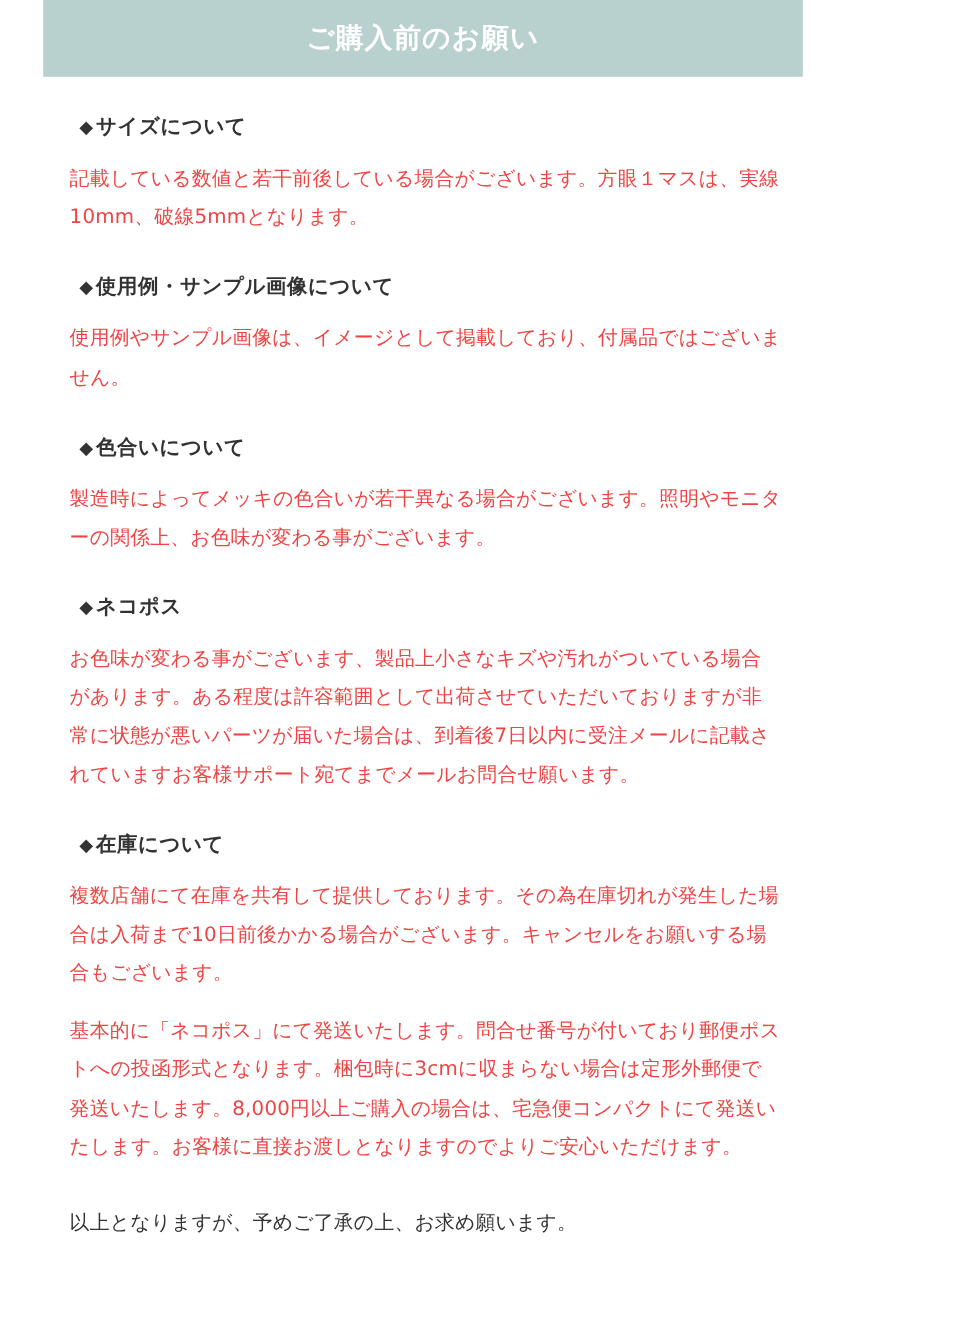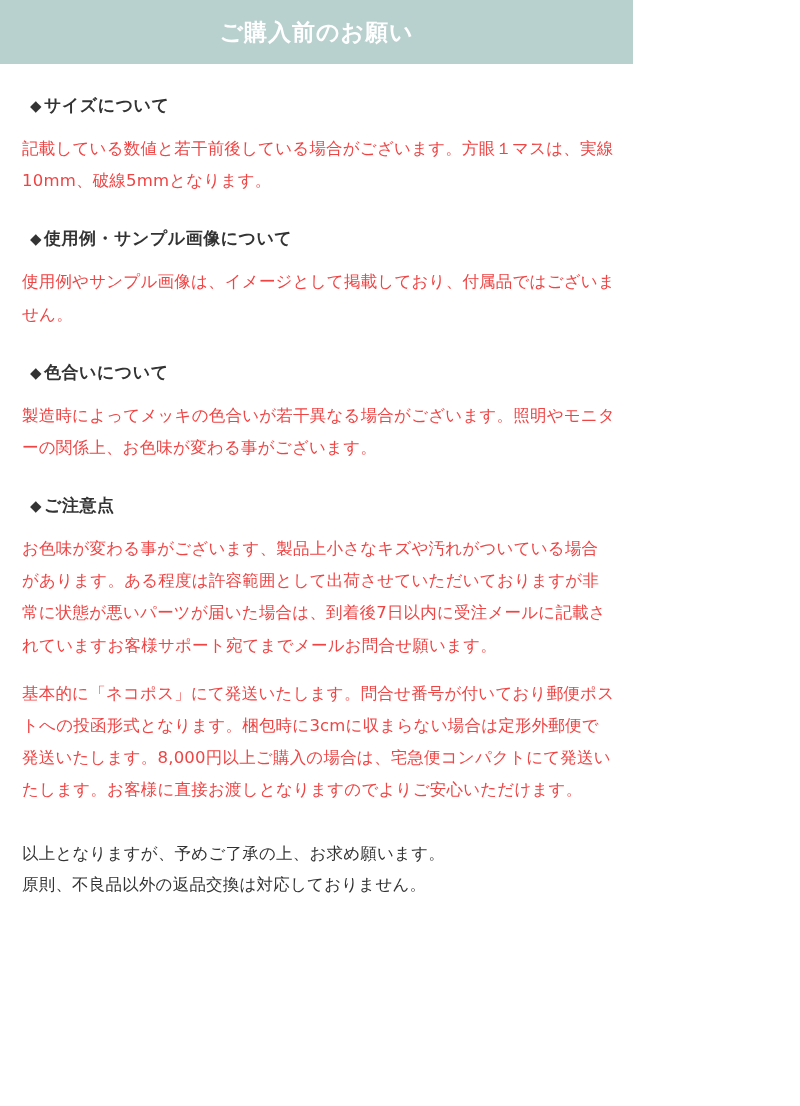--- a/index.html
+++ b/index.html
@@ -19,6 +19,7 @@
     box-sizing: border-box;
     background: #ffffff;
     position: relative;
+    margin-left: 36px;
   }
   .header-band {
     background: #b8d0ce;

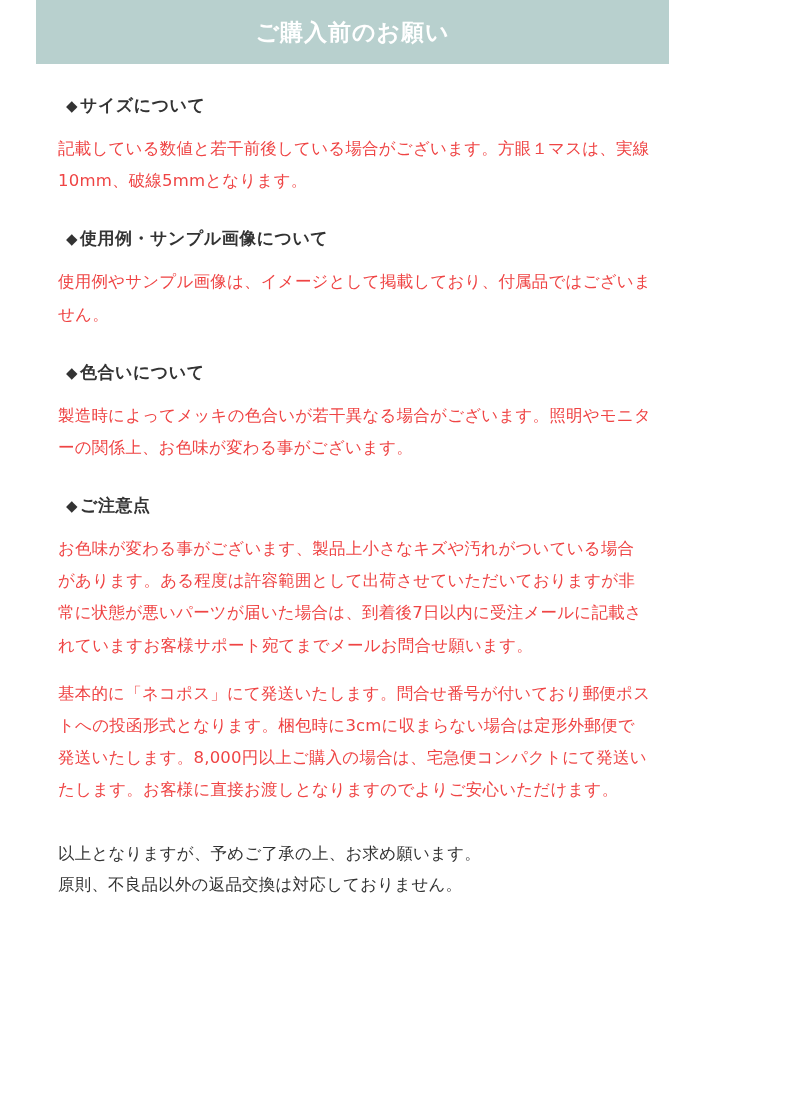--- a/index.html
+++ b/index.html
@@ -106,7 +106,7 @@
 
     <div class="section">
       <div class="section-heading">
-        <span class="diamond">◆</span><span>ご注意点</span>
+        <span class="diamond">◆</span><span>ネコポス</span>
       </div>
       <div class="section-body">お色味が変わる事がございます、製品上小さなキズや汚れがついている場合があります。ある程度は許容範囲として出荷させていただいておりますが非常に状態が悪いパーツが届いた場合は、到着後7日以内に受注メールに記載されていますお客様サポート宛てまでメールお問合せ願います。</div>
     </div>

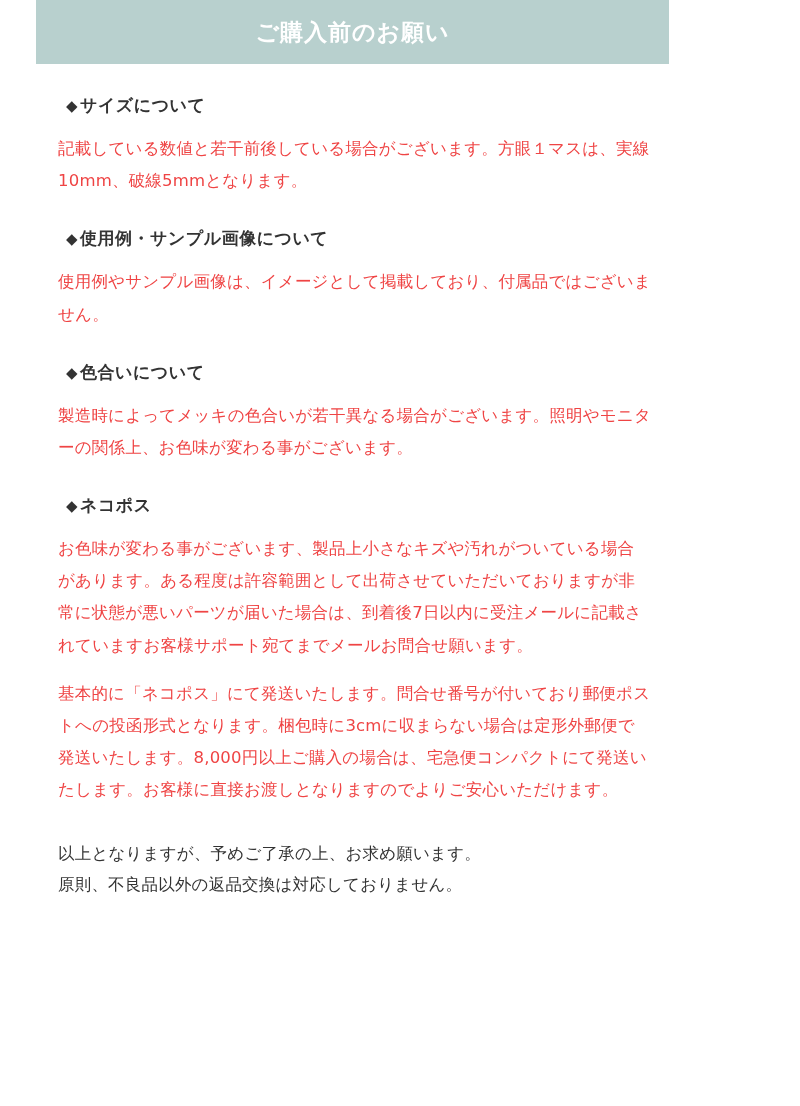--- a/index.html
+++ b/index.html
@@ -111,6 +111,12 @@
       <div class="section-body">お色味が変わる事がございます、製品上小さなキズや汚れがついている場合があります。ある程度は許容範囲として出荷させていただいておりますが非常に状態が悪いパーツが届いた場合は、到着後7日以内に受注メールに記載されていますお客様サポート宛てまでメールお問合せ願います。</div>
     </div>
 
+    <div class="section">
+      <div class="section-heading">
+        <span class="diamond">◆</span><span>在庫について</span>
+      </div>
+      <div class="section-body">複数店舗にて在庫を共有して提供しております。その為在庫切れが発生した場合は入荷まで10日前後かかる場合がございます。キャンセルをお願いする場合もございます。</div>
+    </div>
 
     <div class="section">
       <div class="section-body">基本的に「ネコポス」にて発送いたします。問合せ番号が付いており郵便ポストへの投函形式となります。梱包時に3cmに収まらない場合は定形外郵便で発送いたします。8,000円以上ご購入の場合は、宅急便コンパクトにて発送いたします。お客様に直接お渡しとなりますのでよりご安心いただけます。</div>

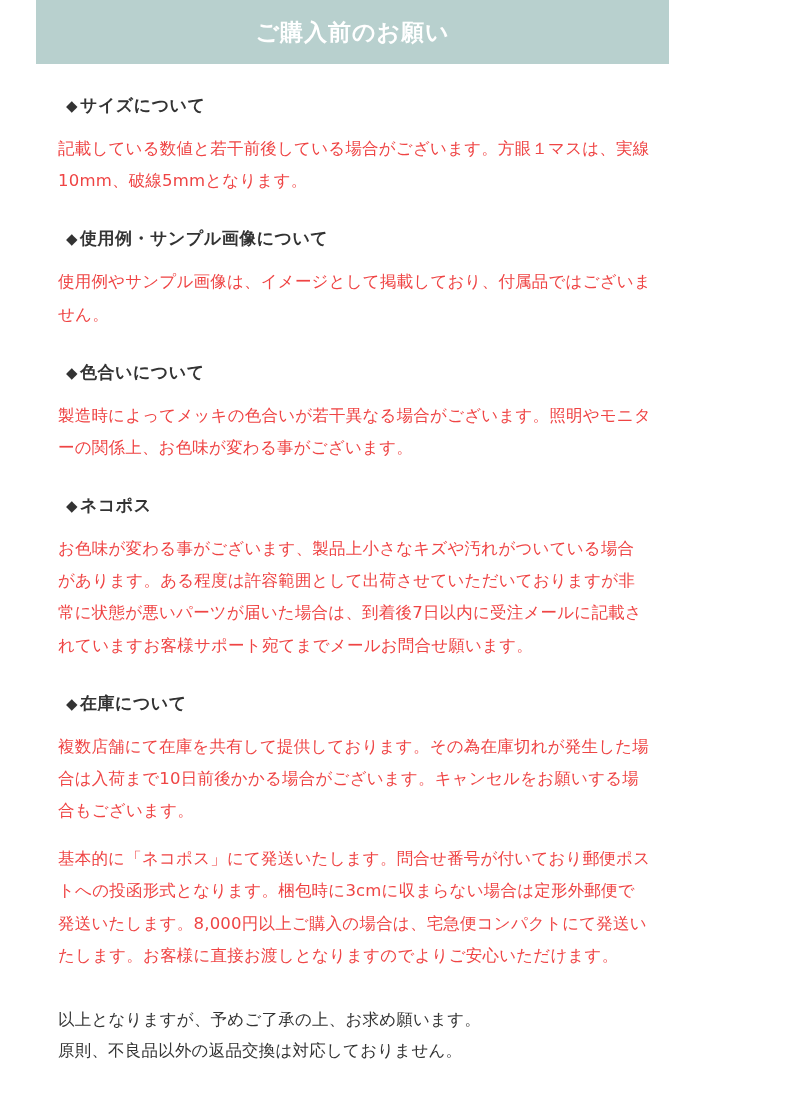--- a/index.html
+++ b/index.html
@@ -67,6 +67,7 @@
     color: #333333;
     margin: 34px 0 0 4px;
     letter-spacing: 0.2px;
+    font-family: Liberation Mono, monospace;
   }
   .footer-note div {
     margin-bottom: 2px;

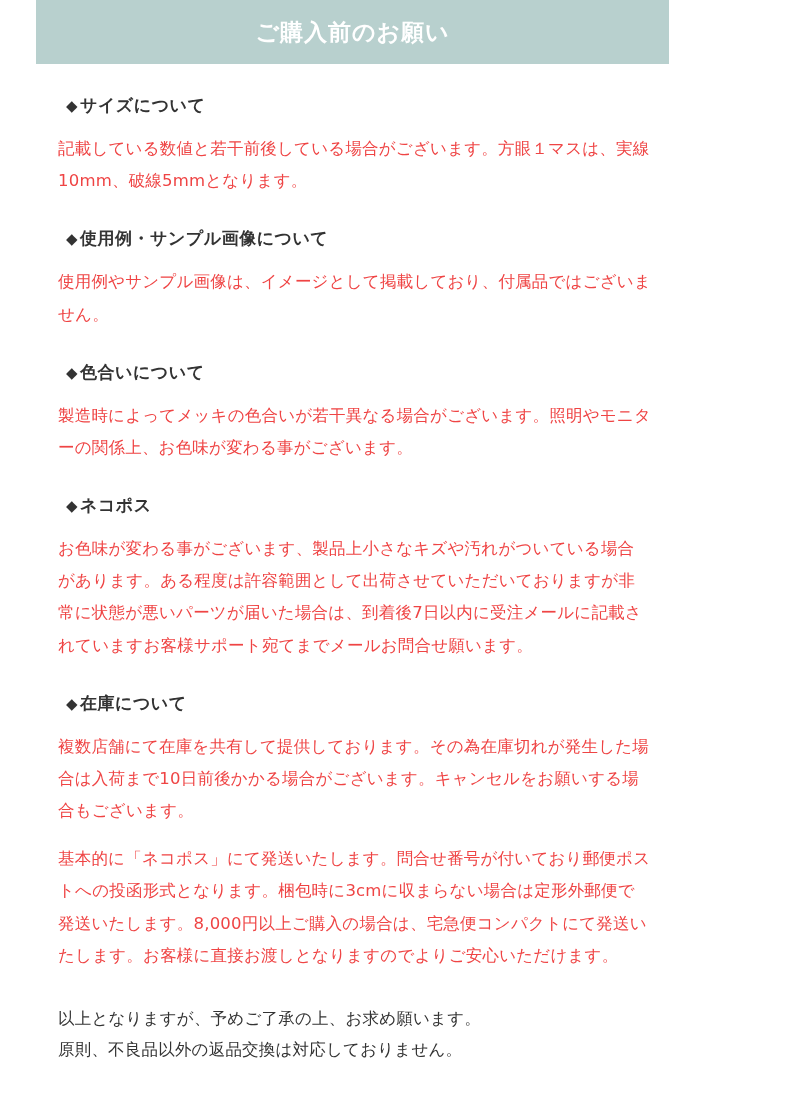--- a/index.html
+++ b/index.html
@@ -125,7 +125,6 @@
 
     <div class="footer-note">
       <div>以上となりますが、予めご了承の上、お求め願います。</div>
-      <div>原則、不良品以外の返品交換は対応しておりません。</div>
     </div>
 
   </div>

